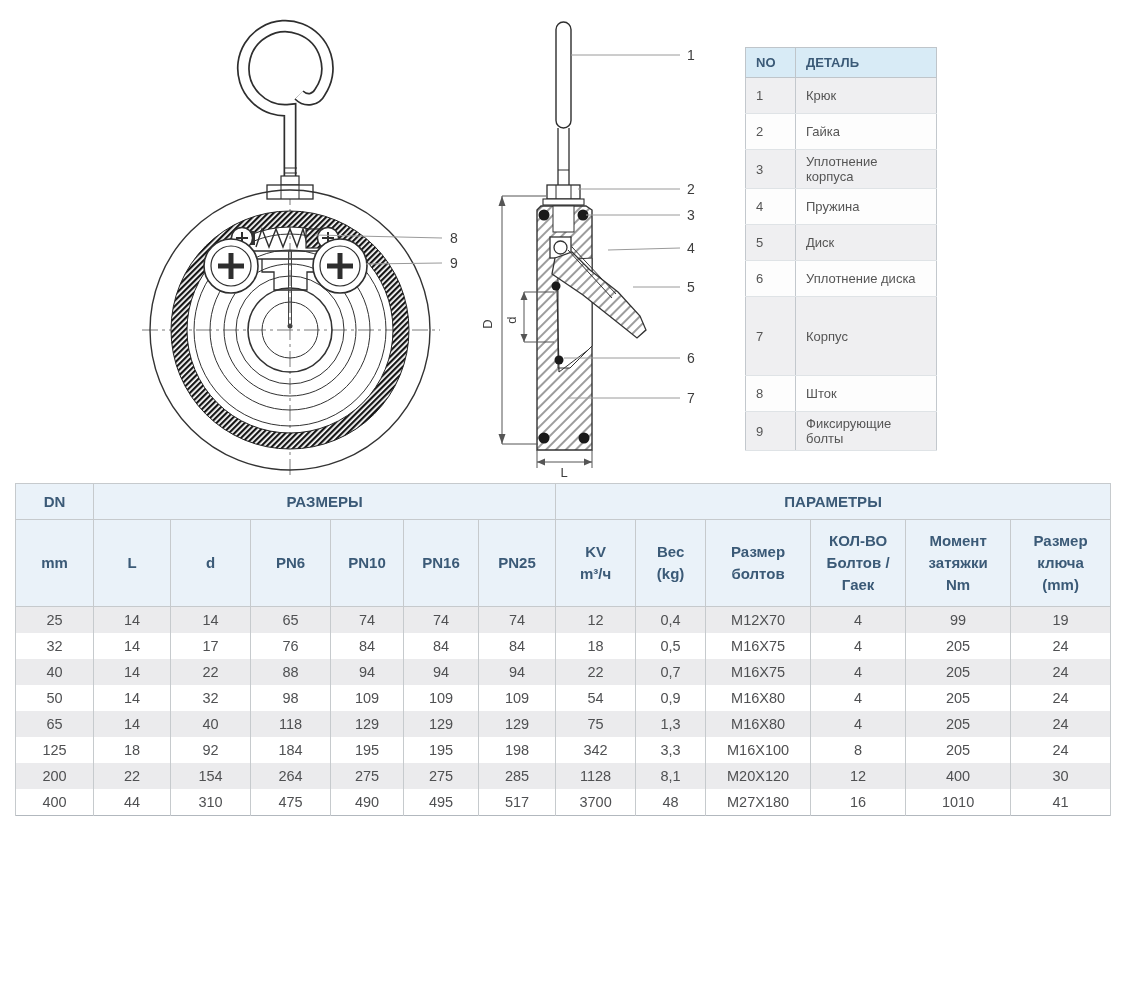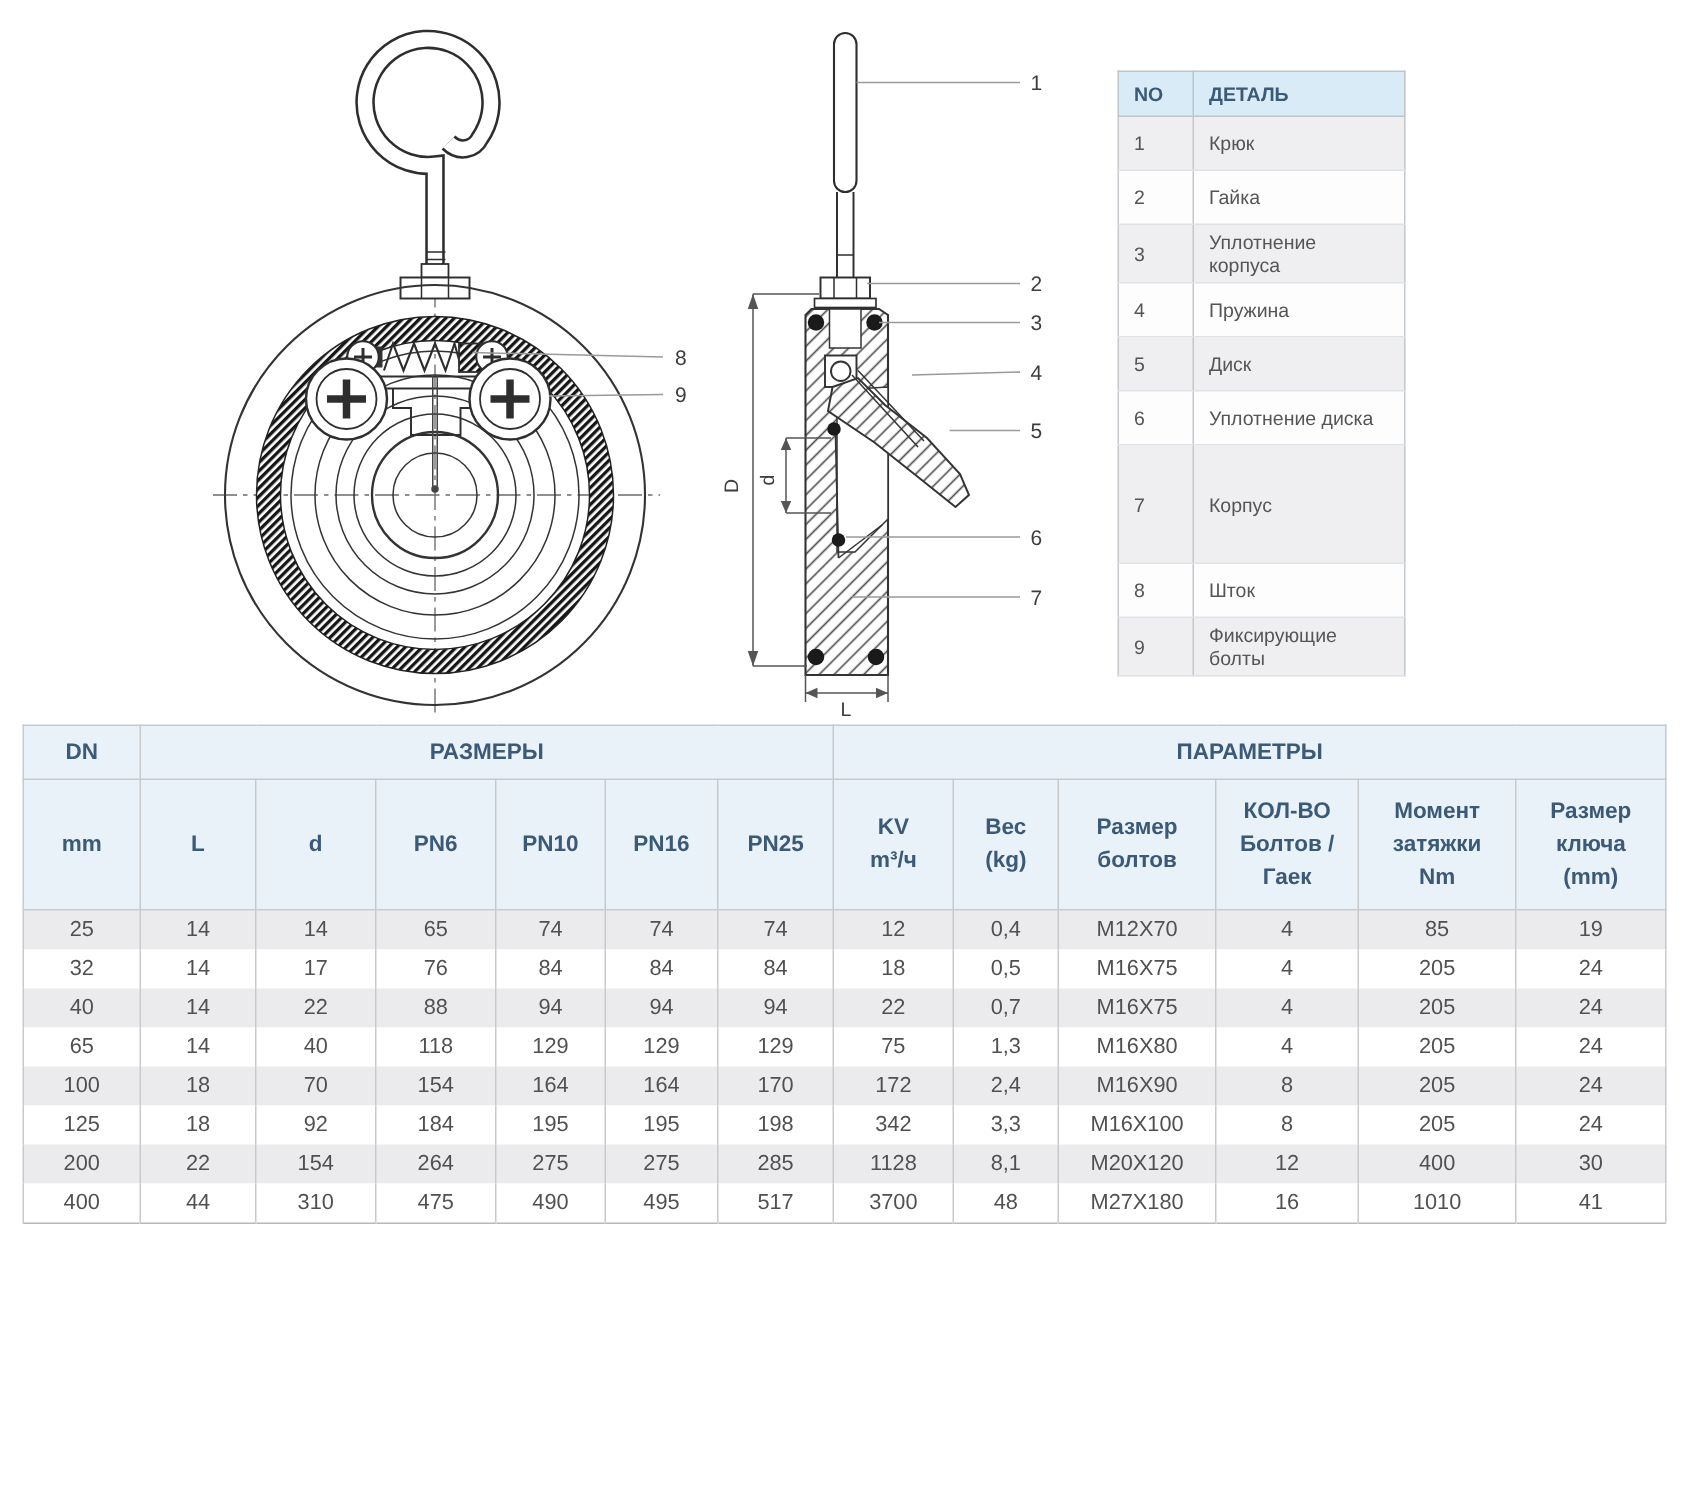--- a/index.html
+++ b/index.html
@@ -369,7 +369,7 @@
             <td>0,4</td>
             <td>M12X70</td>
             <td>4</td>
-            <td>85</td>
+            <td>99</td>
             <td>19</td>
           </tr>
           <tr>

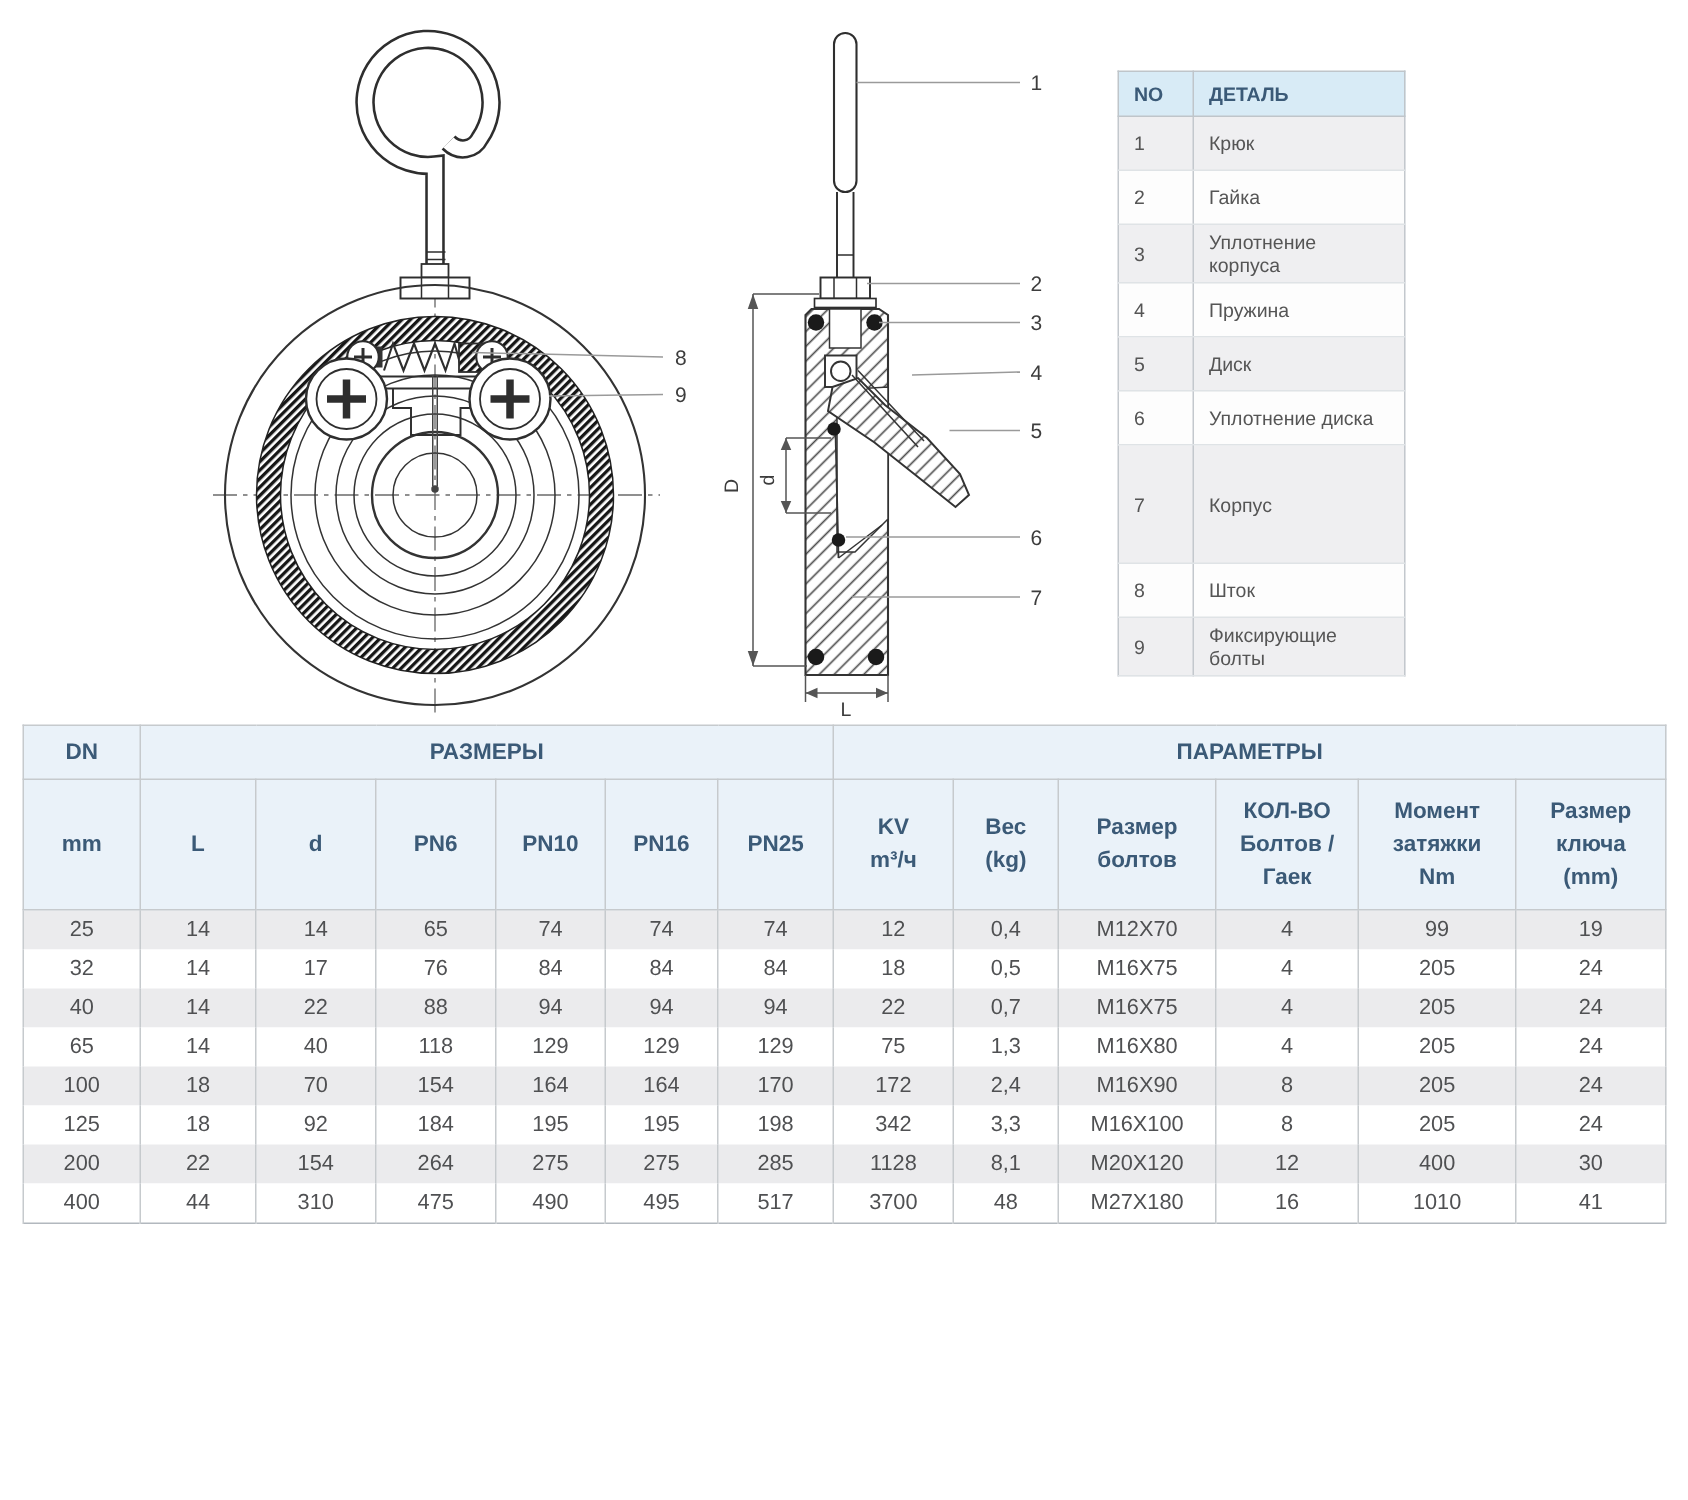--- a/index.html
+++ b/index.html
@@ -403,6 +403,21 @@
             <td>24</td>
           </tr>
           <tr>
+            <td>50</td>
+            <td>14</td>
+            <td>32</td>
+            <td>98</td>
+            <td>109</td>
+            <td>109</td>
+            <td>109</td>
+            <td>54</td>
+            <td>0,9</td>
+            <td>M16X80</td>
+            <td>4</td>
+            <td>205</td>
+            <td>24</td>
+          </tr>
+          <tr>
             <td>65</td>
             <td>14</td>
             <td>40</td>

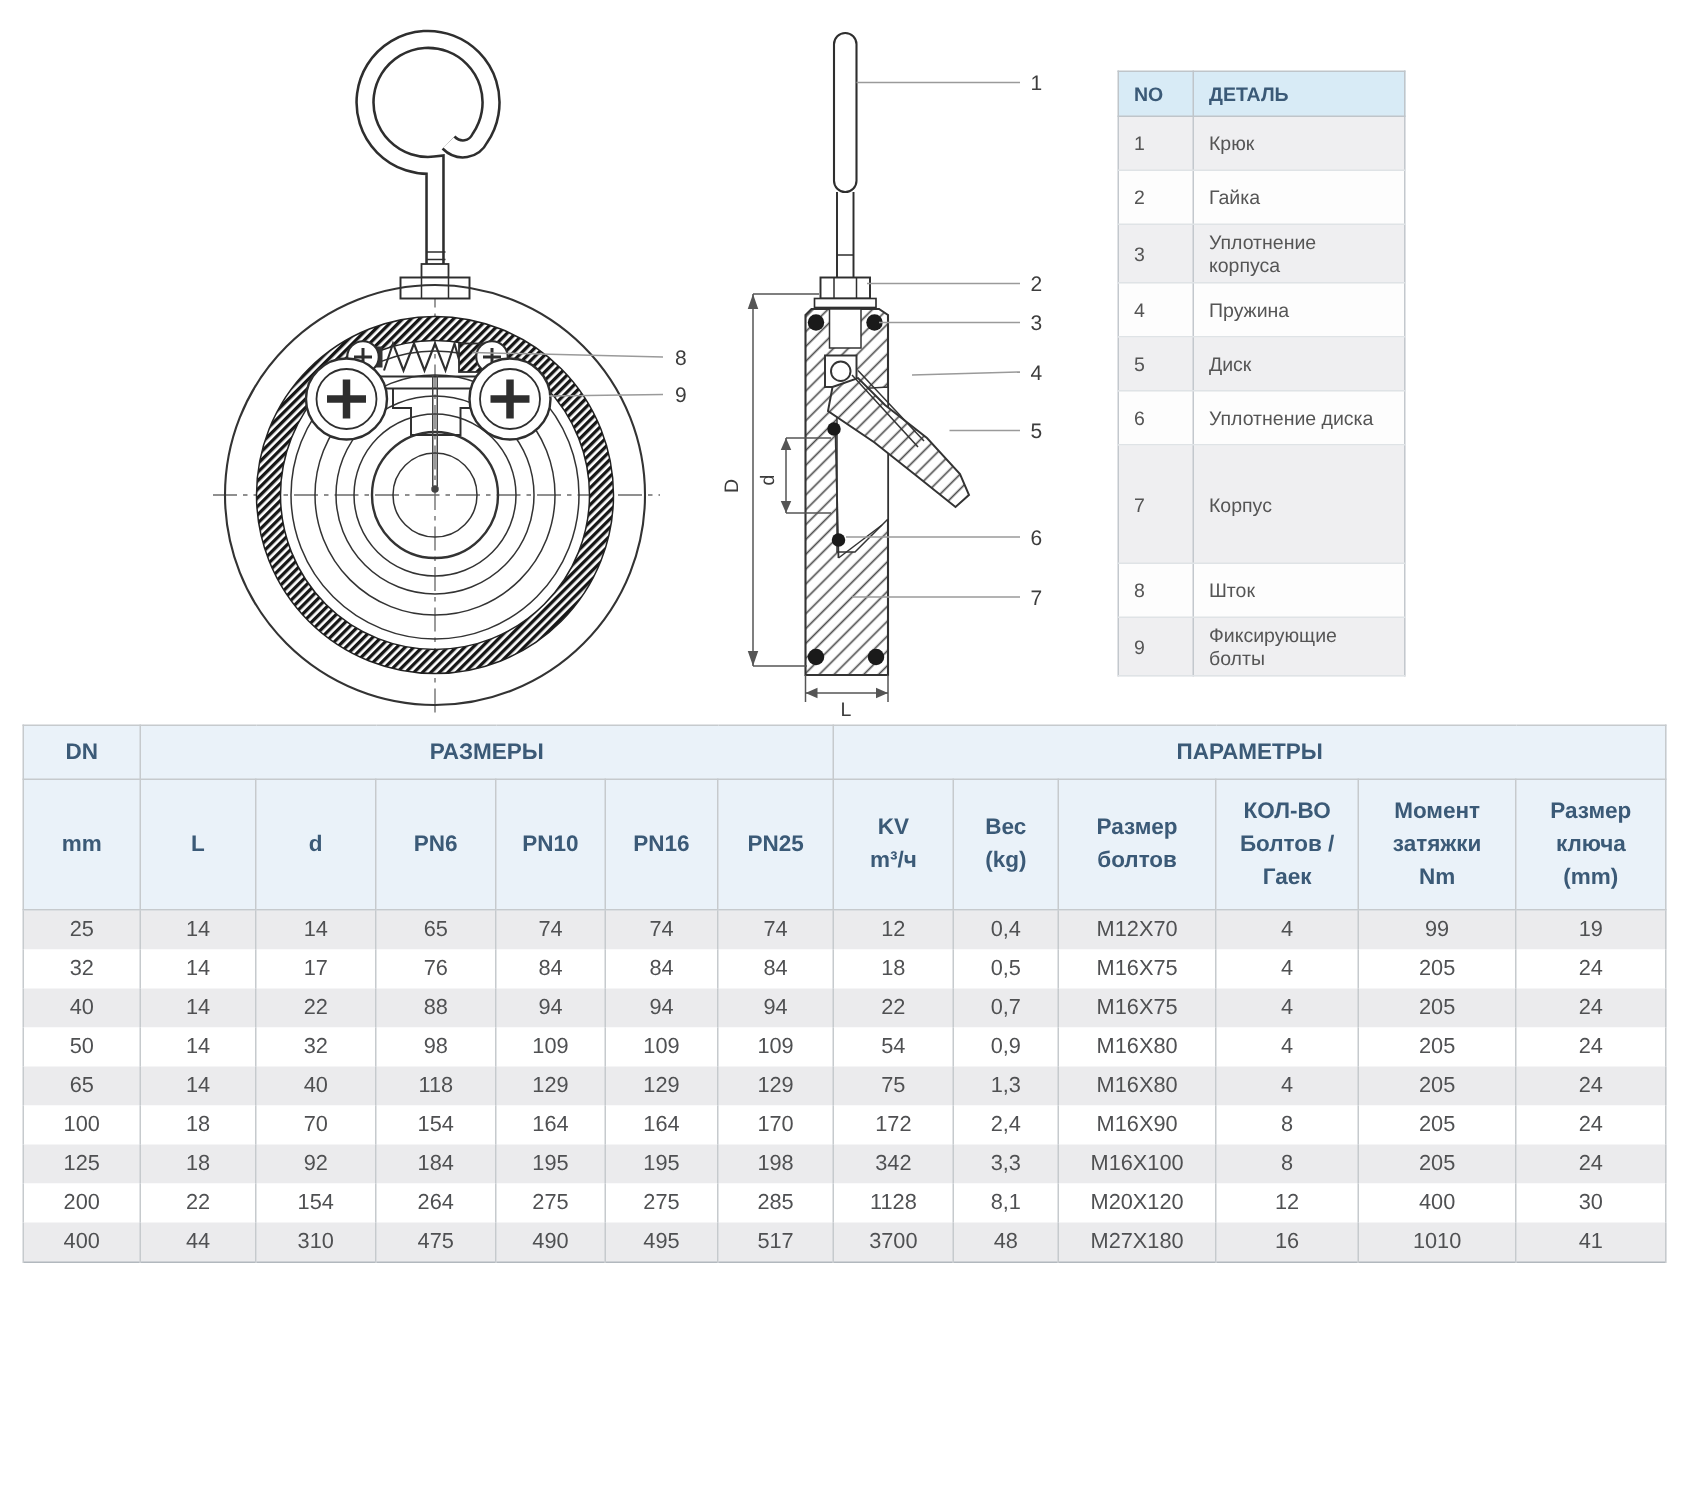--- a/index.html
+++ b/index.html
@@ -433,21 +433,6 @@
             <td>24</td>
           </tr>
           <tr>
-            <td>100</td>
-            <td>18</td>
-            <td>70</td>
-            <td>154</td>
-            <td>164</td>
-            <td>164</td>
-            <td>170</td>
-            <td>172</td>
-            <td>2,4</td>
-            <td>M16X90</td>
-            <td>8</td>
-            <td>205</td>
-            <td>24</td>
-          </tr>
-          <tr>
             <td>125</td>
             <td>18</td>
             <td>92</td>

